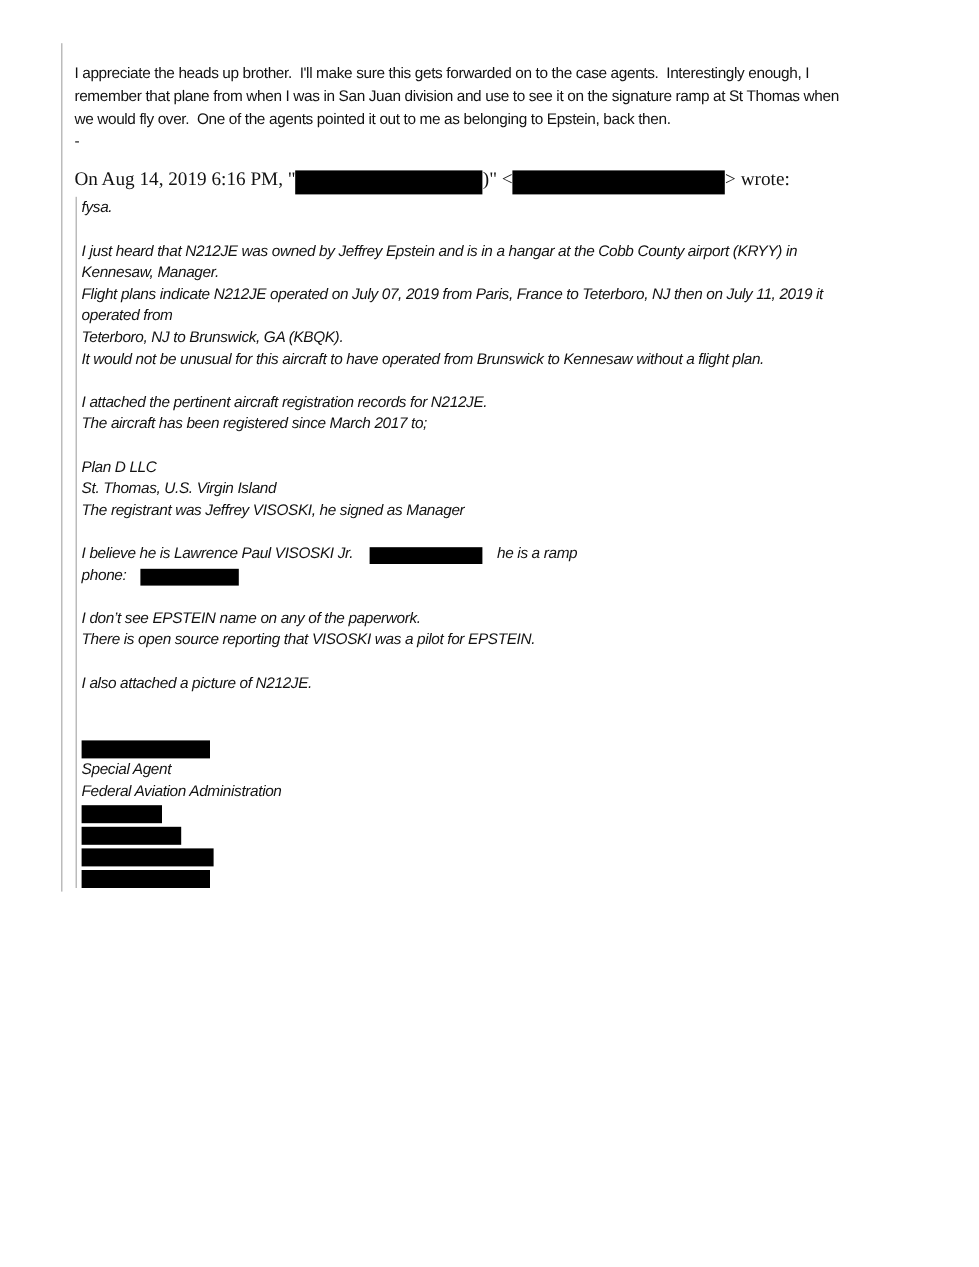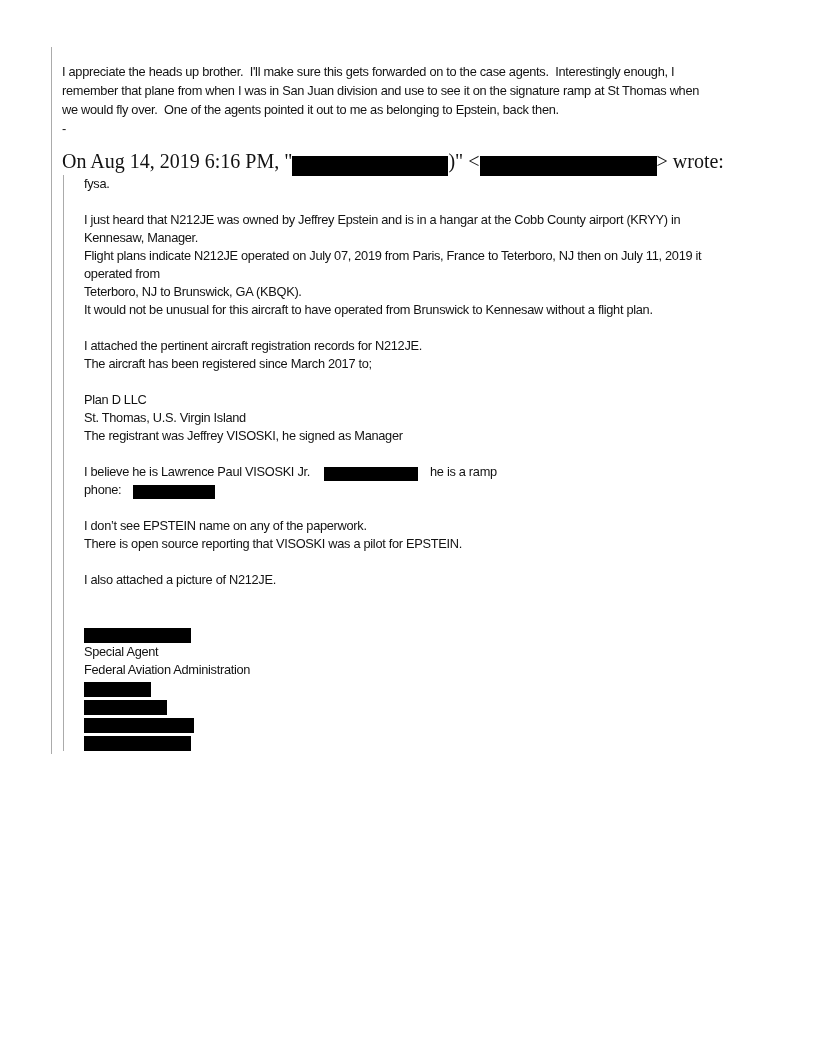--- a/index.html
+++ b/index.html
@@ -13,7 +13,6 @@
     padding: 36px 0 0 51px;
     font-family: "Liberation Sans", sans-serif;
     color: #121212;
-    margin-top: 11px;
   }
   .outer-quote {
     border-left: 1px solid #ababab;

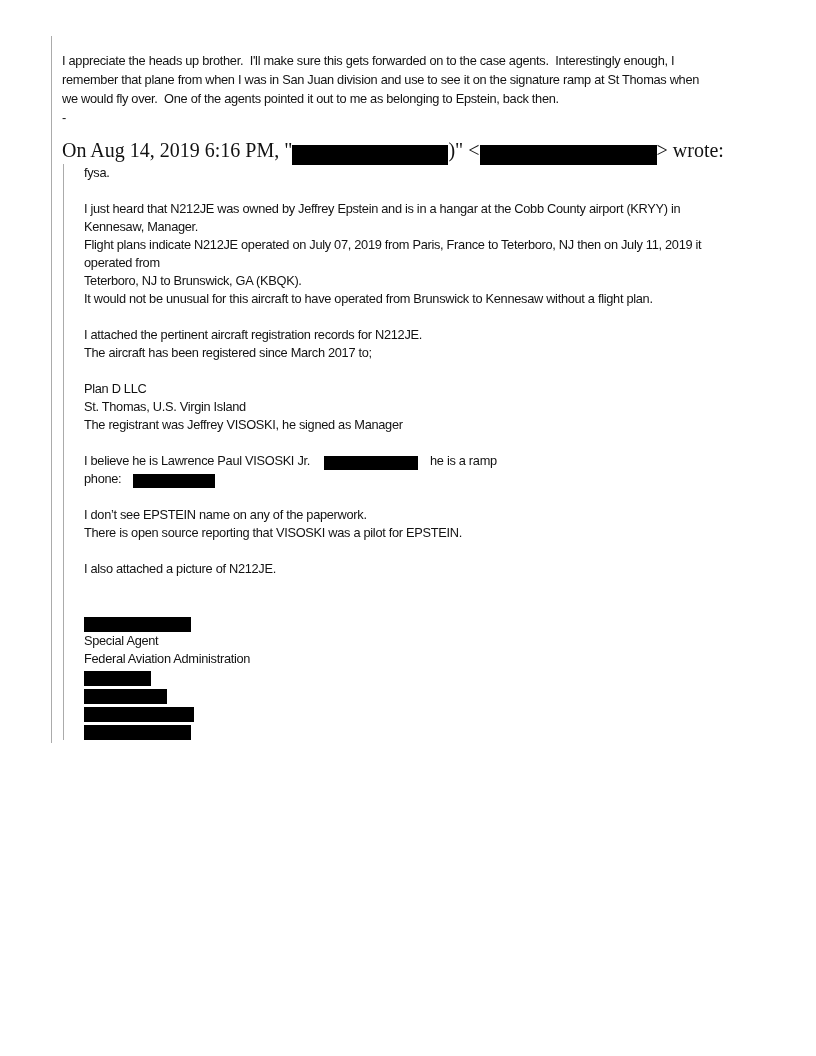--- a/index.html
+++ b/index.html
@@ -27,7 +27,7 @@
   }
   .quote-header {
     font-family: "Liberation Serif", serif;
-    font-size: 20px;
+    font-size: 16px;
     line-height: 22px;
     margin-top: 12px;
     white-space: pre;

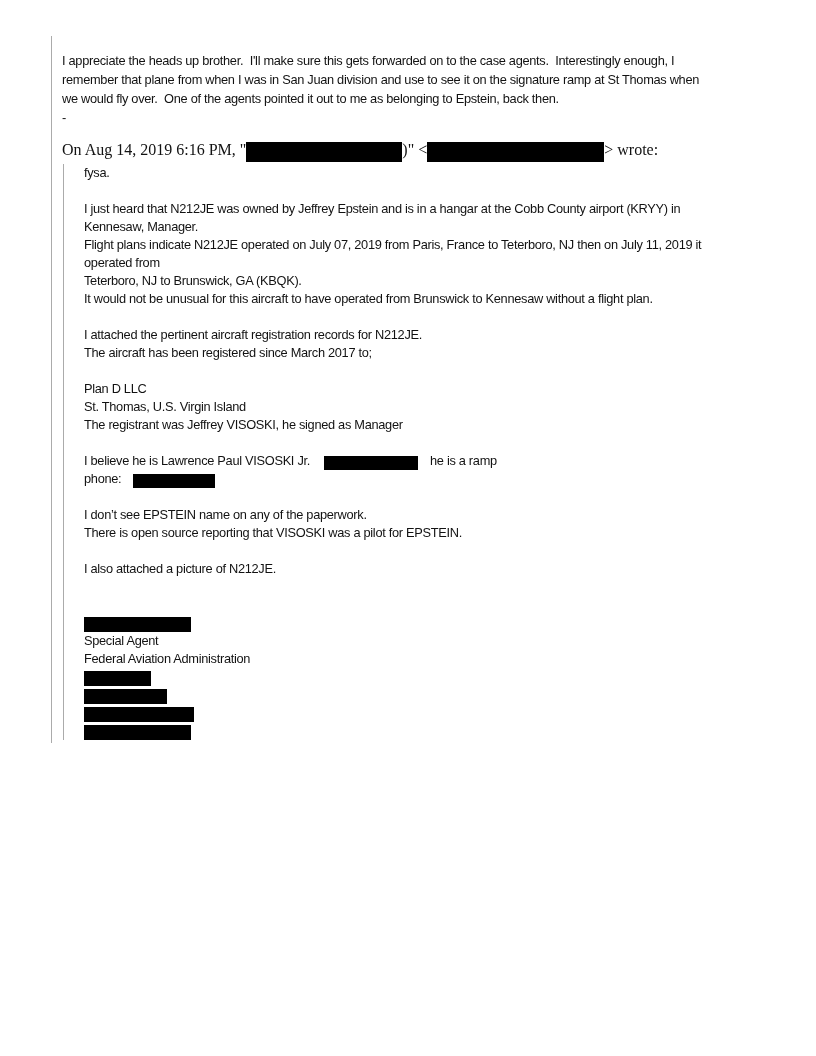--- a/index.html
+++ b/index.html
@@ -36,7 +36,8 @@
     border-left: 1px solid #ababab;
     margin-left: 1px;
     margin-top: 3px;
-    padding-left: 20px;
+    padding-left: 4px;
+    font-style: italic;
   }
   .qline {
     font-size: 12.8px;

